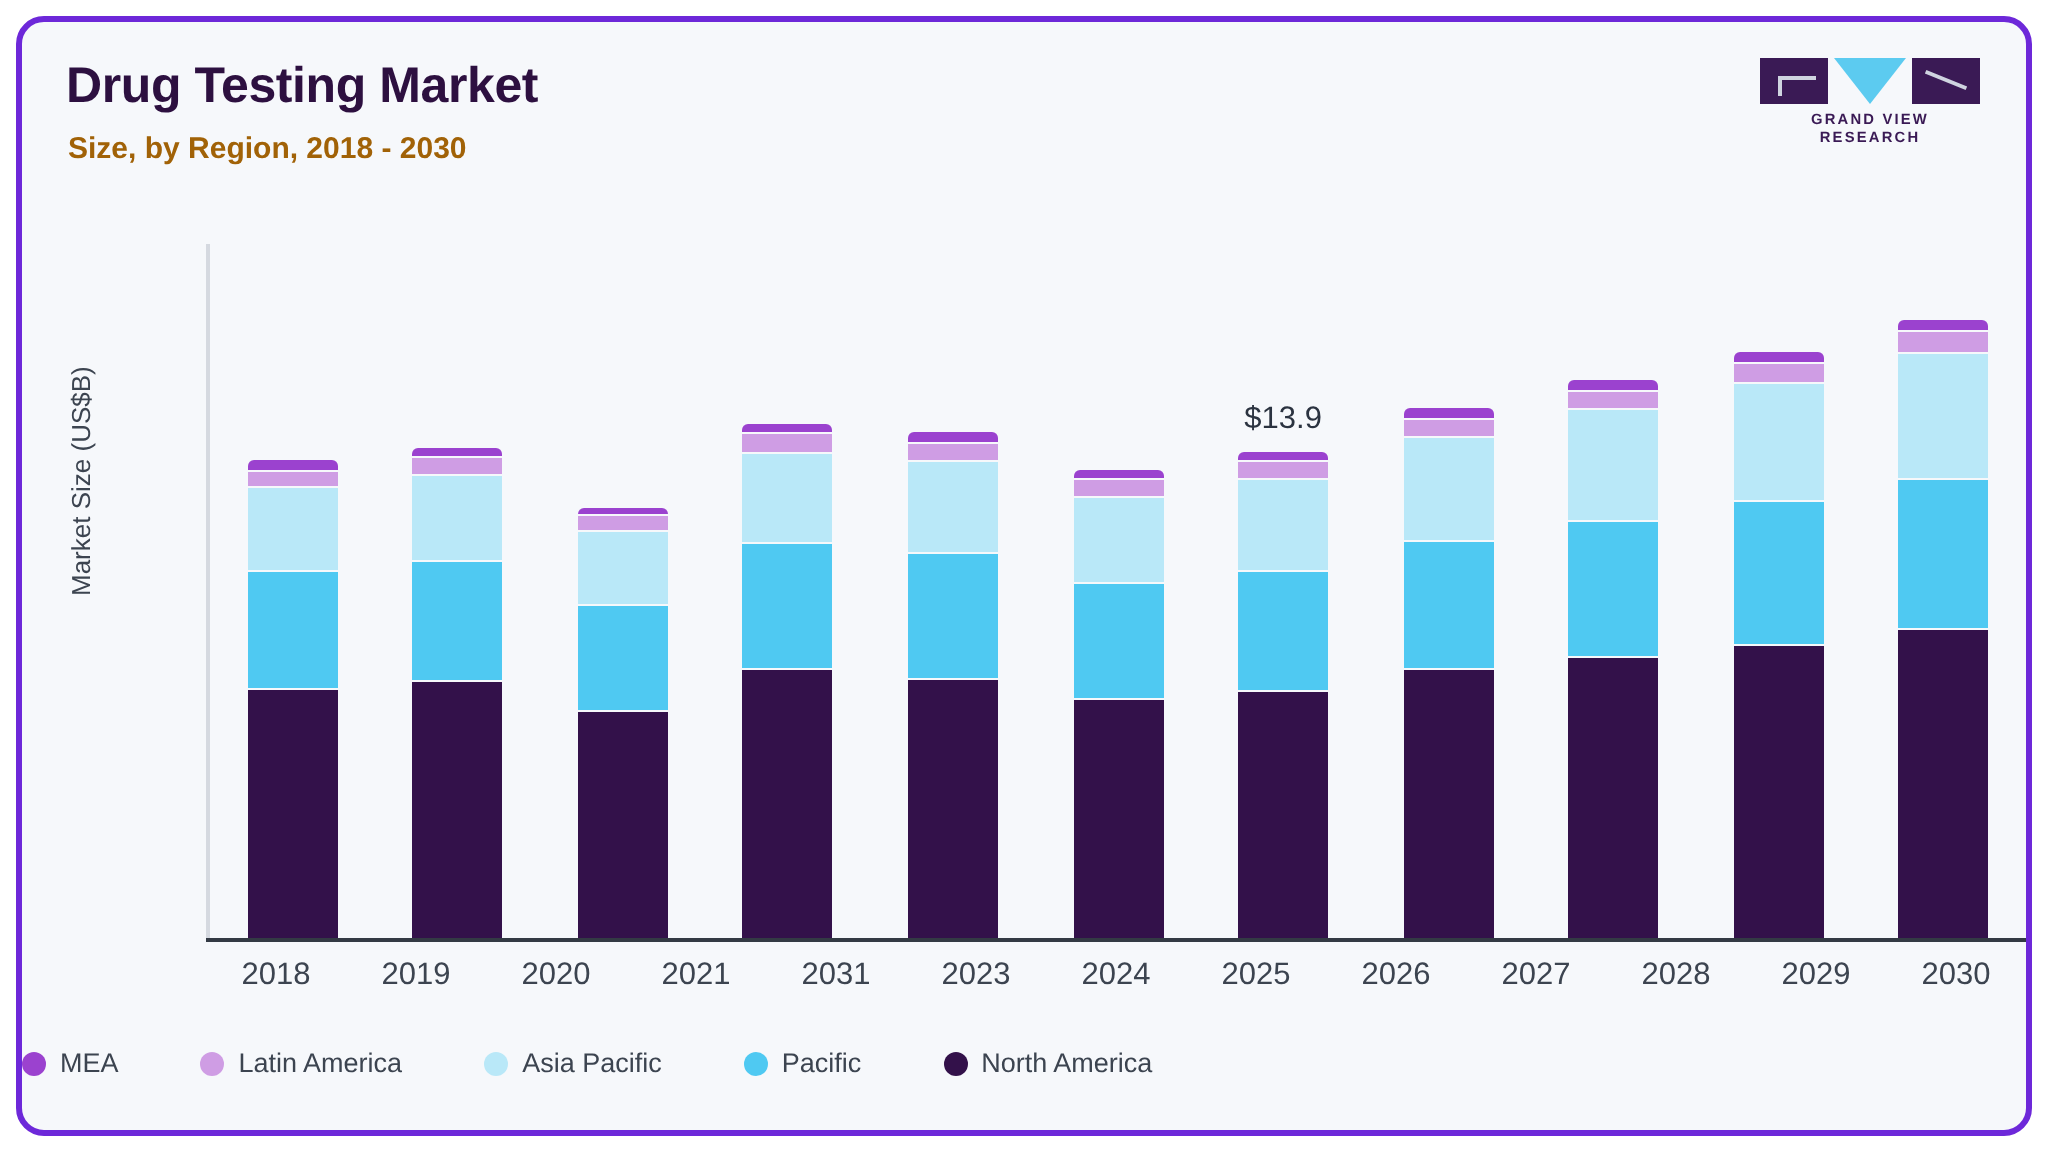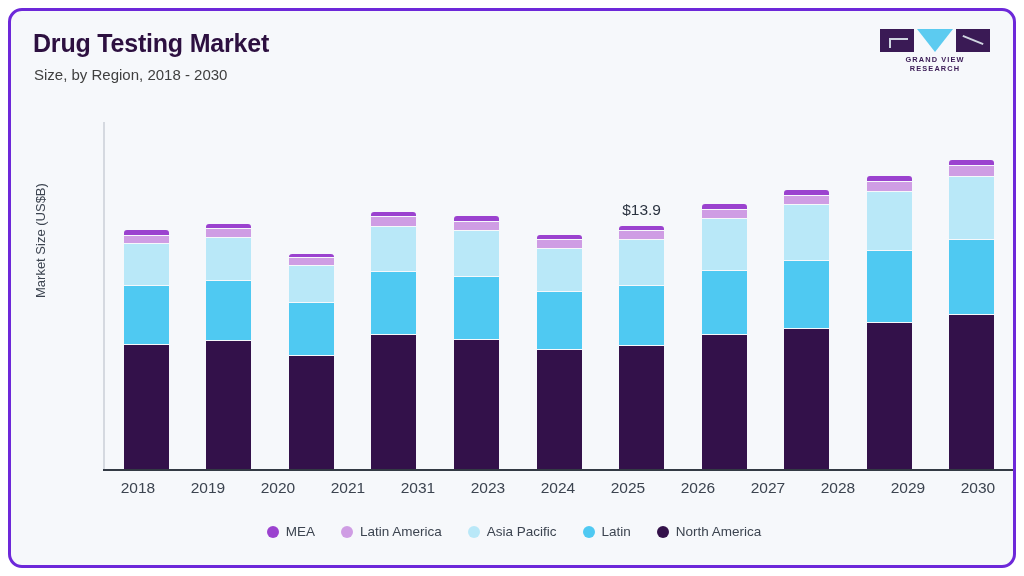--- a/index.html
+++ b/index.html
@@ -41,8 +41,8 @@
     left: 23px;
     top: 55px;
     font-size: 15px;
-    color: #404040;
-    font-weight: 400;
+    color: #a16207;
+    font-weight: 700;
   }
 
   

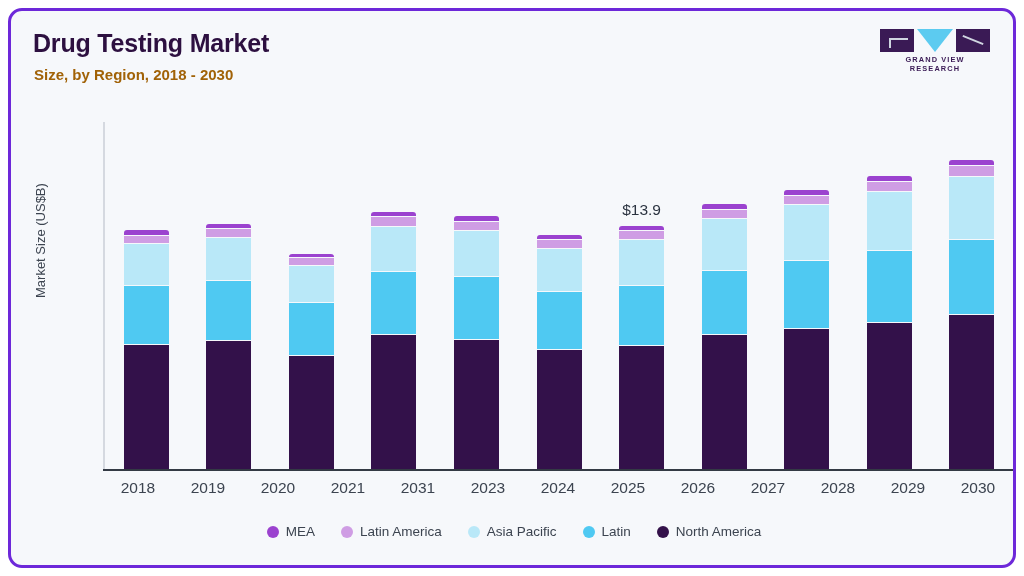--- a/index.html
+++ b/index.html
@@ -202,9 +202,9 @@
     top: 513px;
     width: 1006px;
     display: flex;
-    justify-content: center;
+    justify-content: flex-start;
     align-items: center;
-    gap: 26px;
+    gap: 41px;
   }
   .legend-item {
     display: flex;

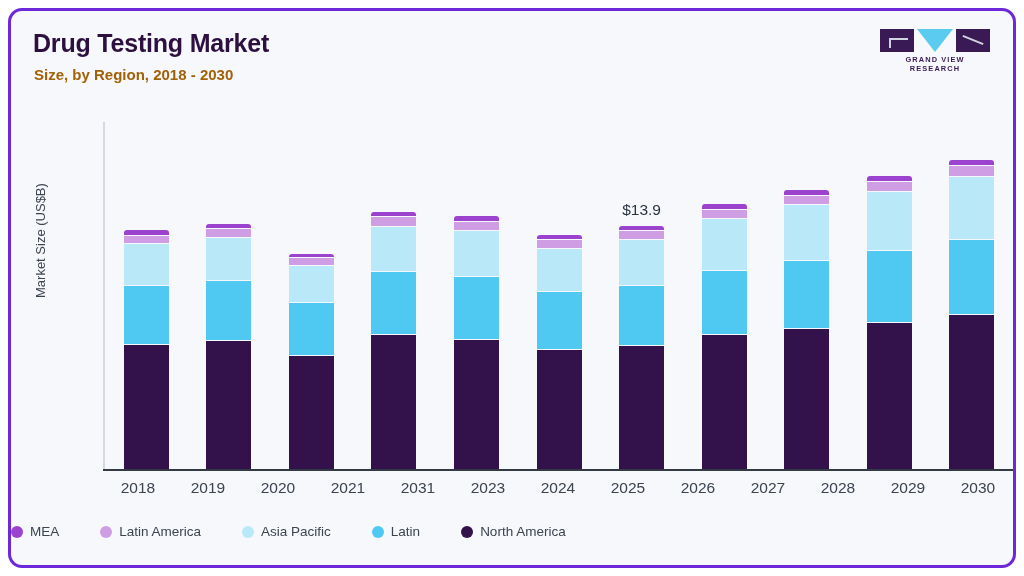--- a/index.html
+++ b/index.html
@@ -380,7 +380,7 @@
       </div>
       <div class="legend-item">
         <span class="legend-dot" style="background: rgb(79, 201, 242);"></span>
-        <span class="legend-text">Latin</span>
+        <span class="legend-text">Pacific</span>
       </div>
       <div class="legend-item">
         <span class="legend-dot" style="background: rgb(51, 17, 74);"></span>

